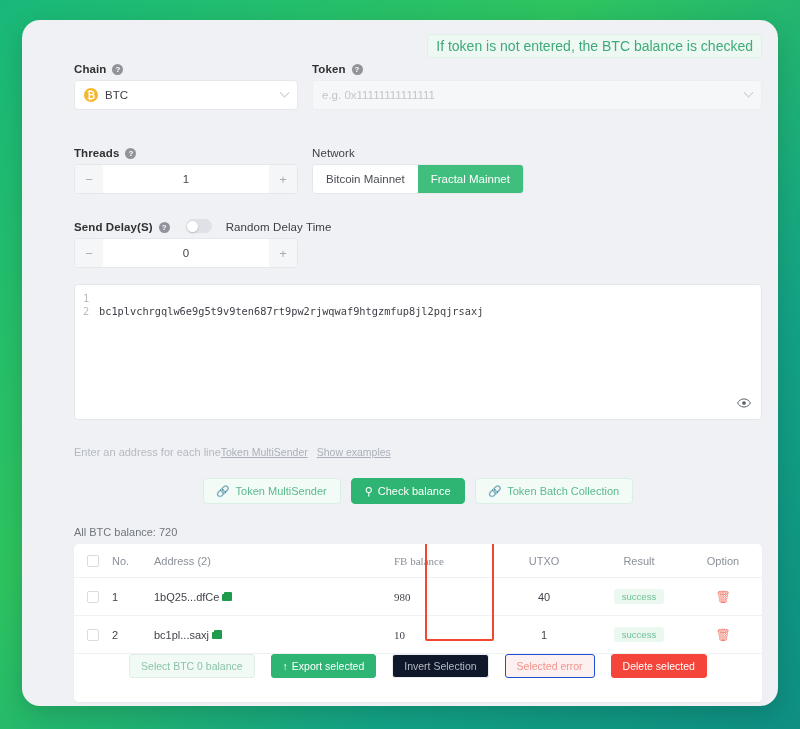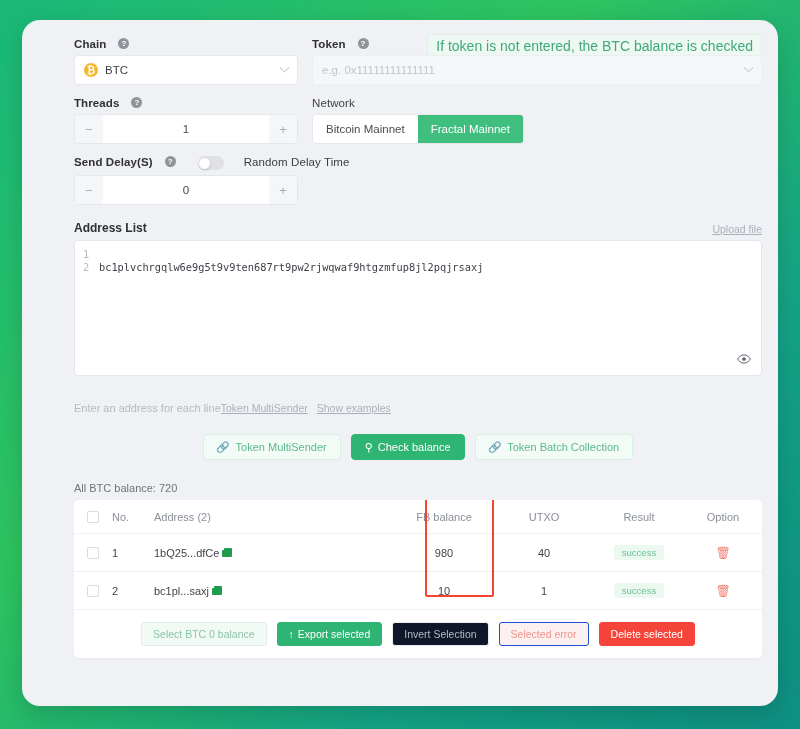--- a/index.html
+++ b/index.html
@@ -32,10 +32,11 @@
     color: #303133;
     font-weight: bold;
     display: flex;
-    align-items: flex-start;
-    gap: 12px;
+    align-items: flex-end;
+    gap: 6px;
     margin-bottom: 5px;
     letter-spacing: .1px;
+    margin-top: 25px;
   }
   .label.plain { font-weight: normal; color: #404248; }
   .help-icon {

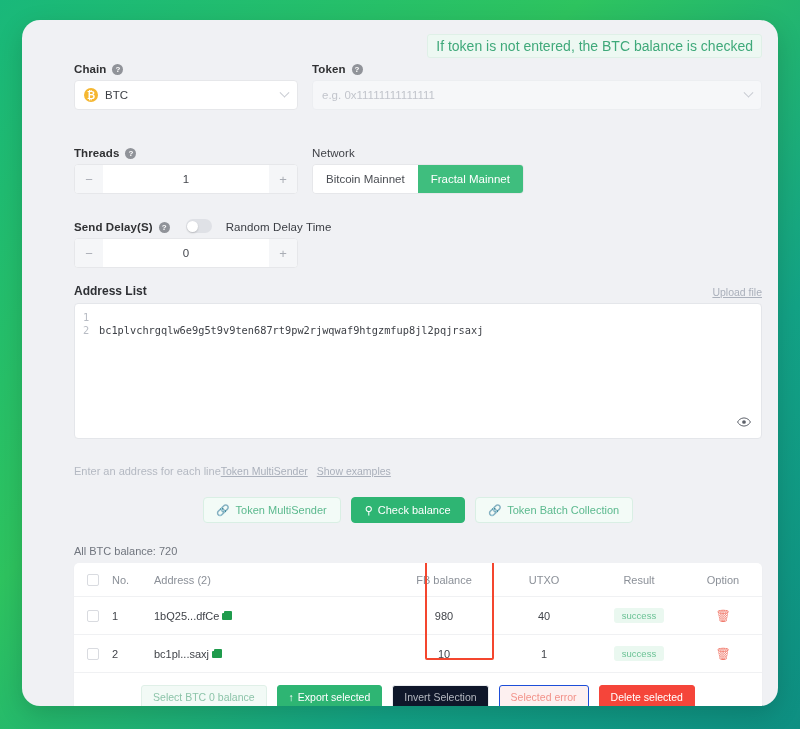--- a/index.html
+++ b/index.html
@@ -405,10 +405,6 @@
     </div>
 
     <div style="margin-top:16px;">
-      <div class="addr-head">
-        <div class="addr-title">Address List</div>
-        <div class="link">Upload file</div>
-      </div>
       <div class="textarea-box">
         <div class="codeline">
           <span class="gutter">1</span>

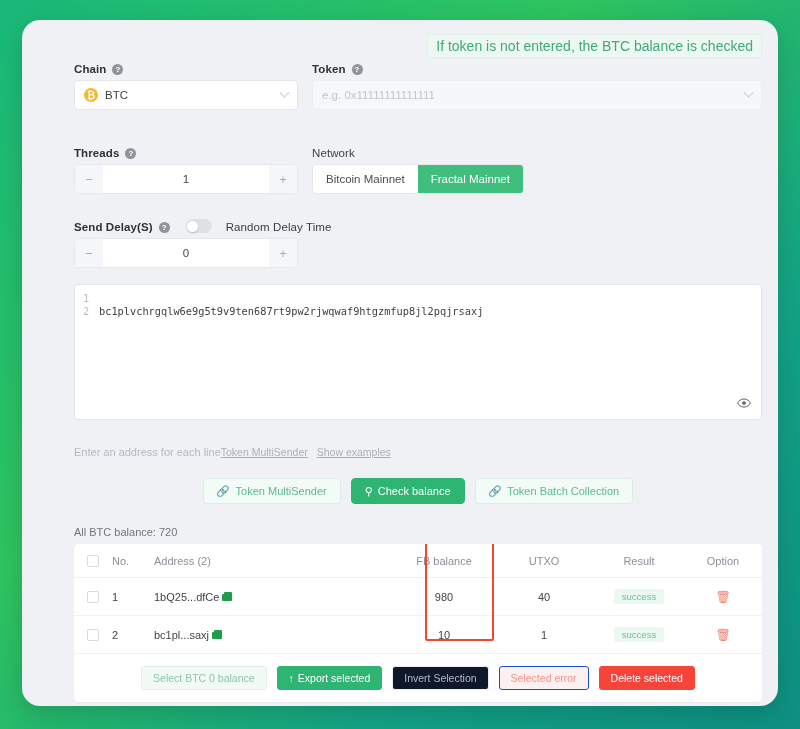--- a/index.html
+++ b/index.html
@@ -268,7 +268,7 @@
   .c-check { width: 38px; display: flex; justify-content: center; }
   .c-no    { width: 42px; text-align: left; }
   .c-addr  { flex: 1; display: flex; align-items: center; gap: 5px; }
-  .c-bal   { width: 100px; text-align: center; }
+  .c-bal   { width: 100px; text-align: left; font-family: Liberation Serif, serif; }
   .c-utxo  { width: 100px; text-align: center; }
   .c-res   { width: 90px; text-align: center; }
   .c-opt   { width: 78px; text-align: center; }

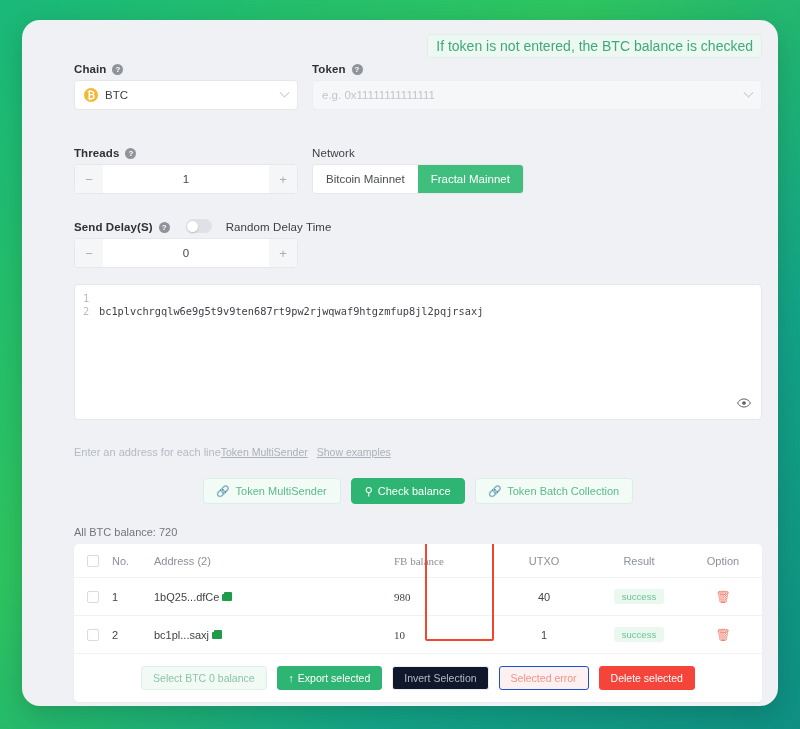--- a/index.html
+++ b/index.html
@@ -315,8 +315,8 @@
   .tfooter {
     display: flex;
     justify-content: center;
-    gap: 10px;
-    align-items: center;
+    gap: 16px;
+    align-items: flex-start;
     height: 48px;
     background: #fff;
   }

